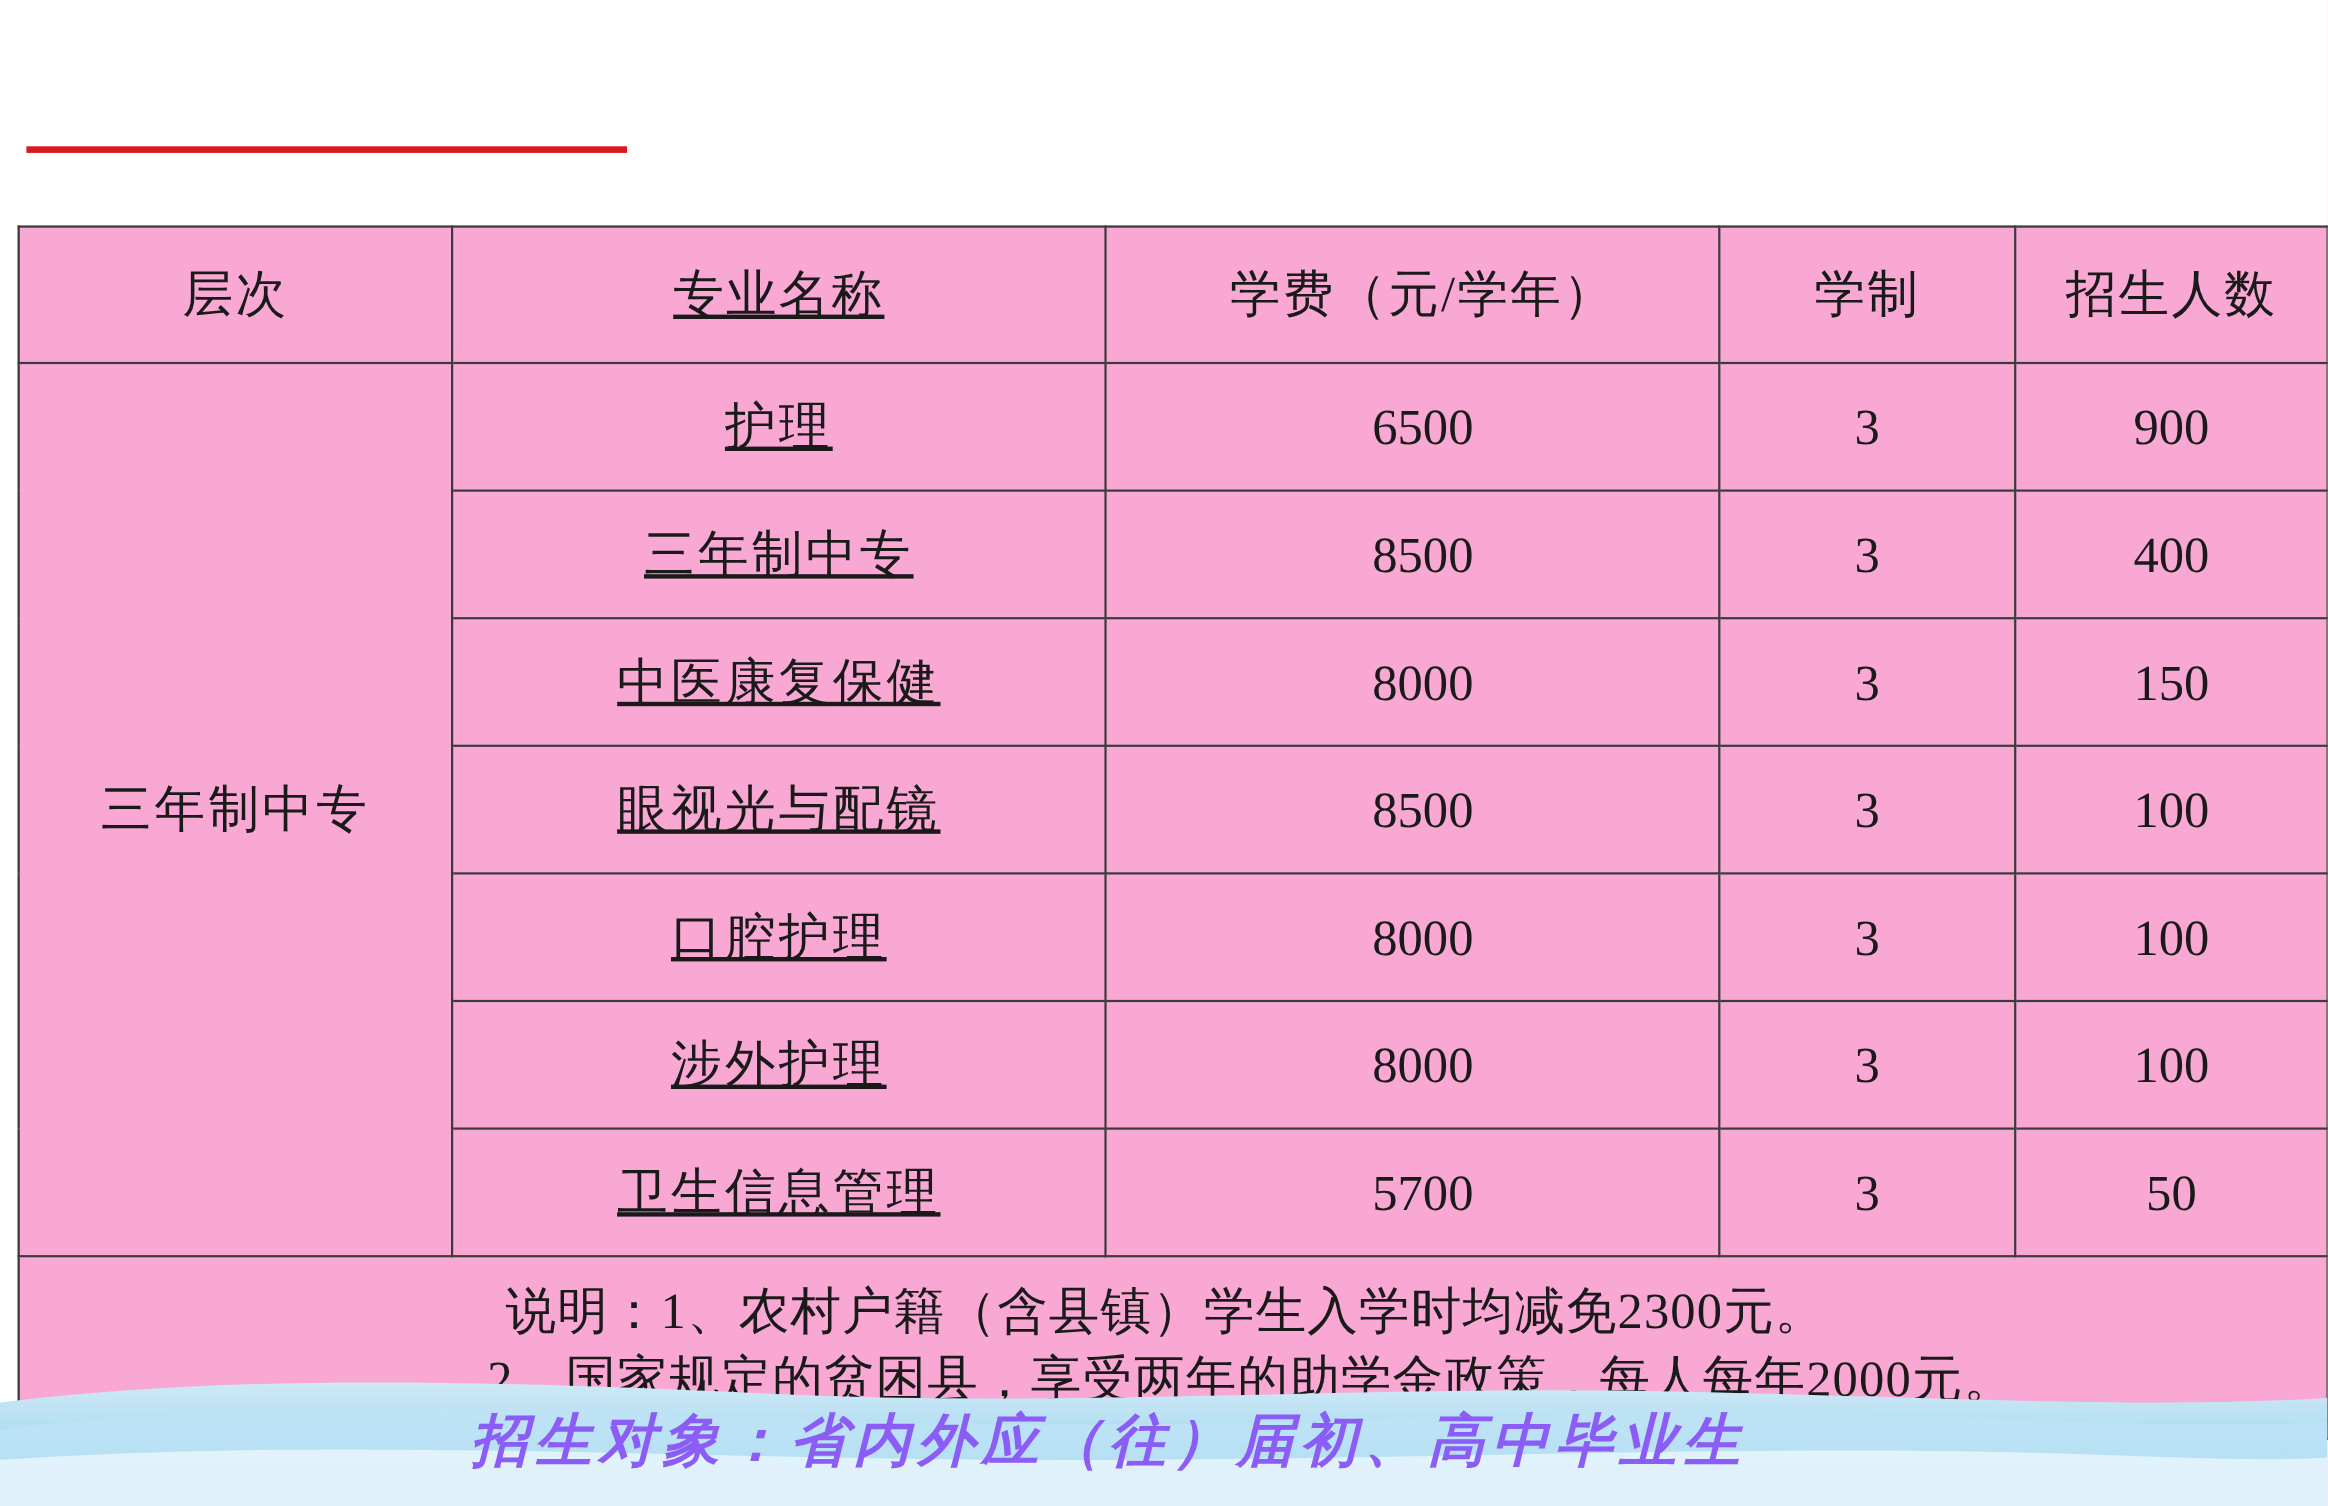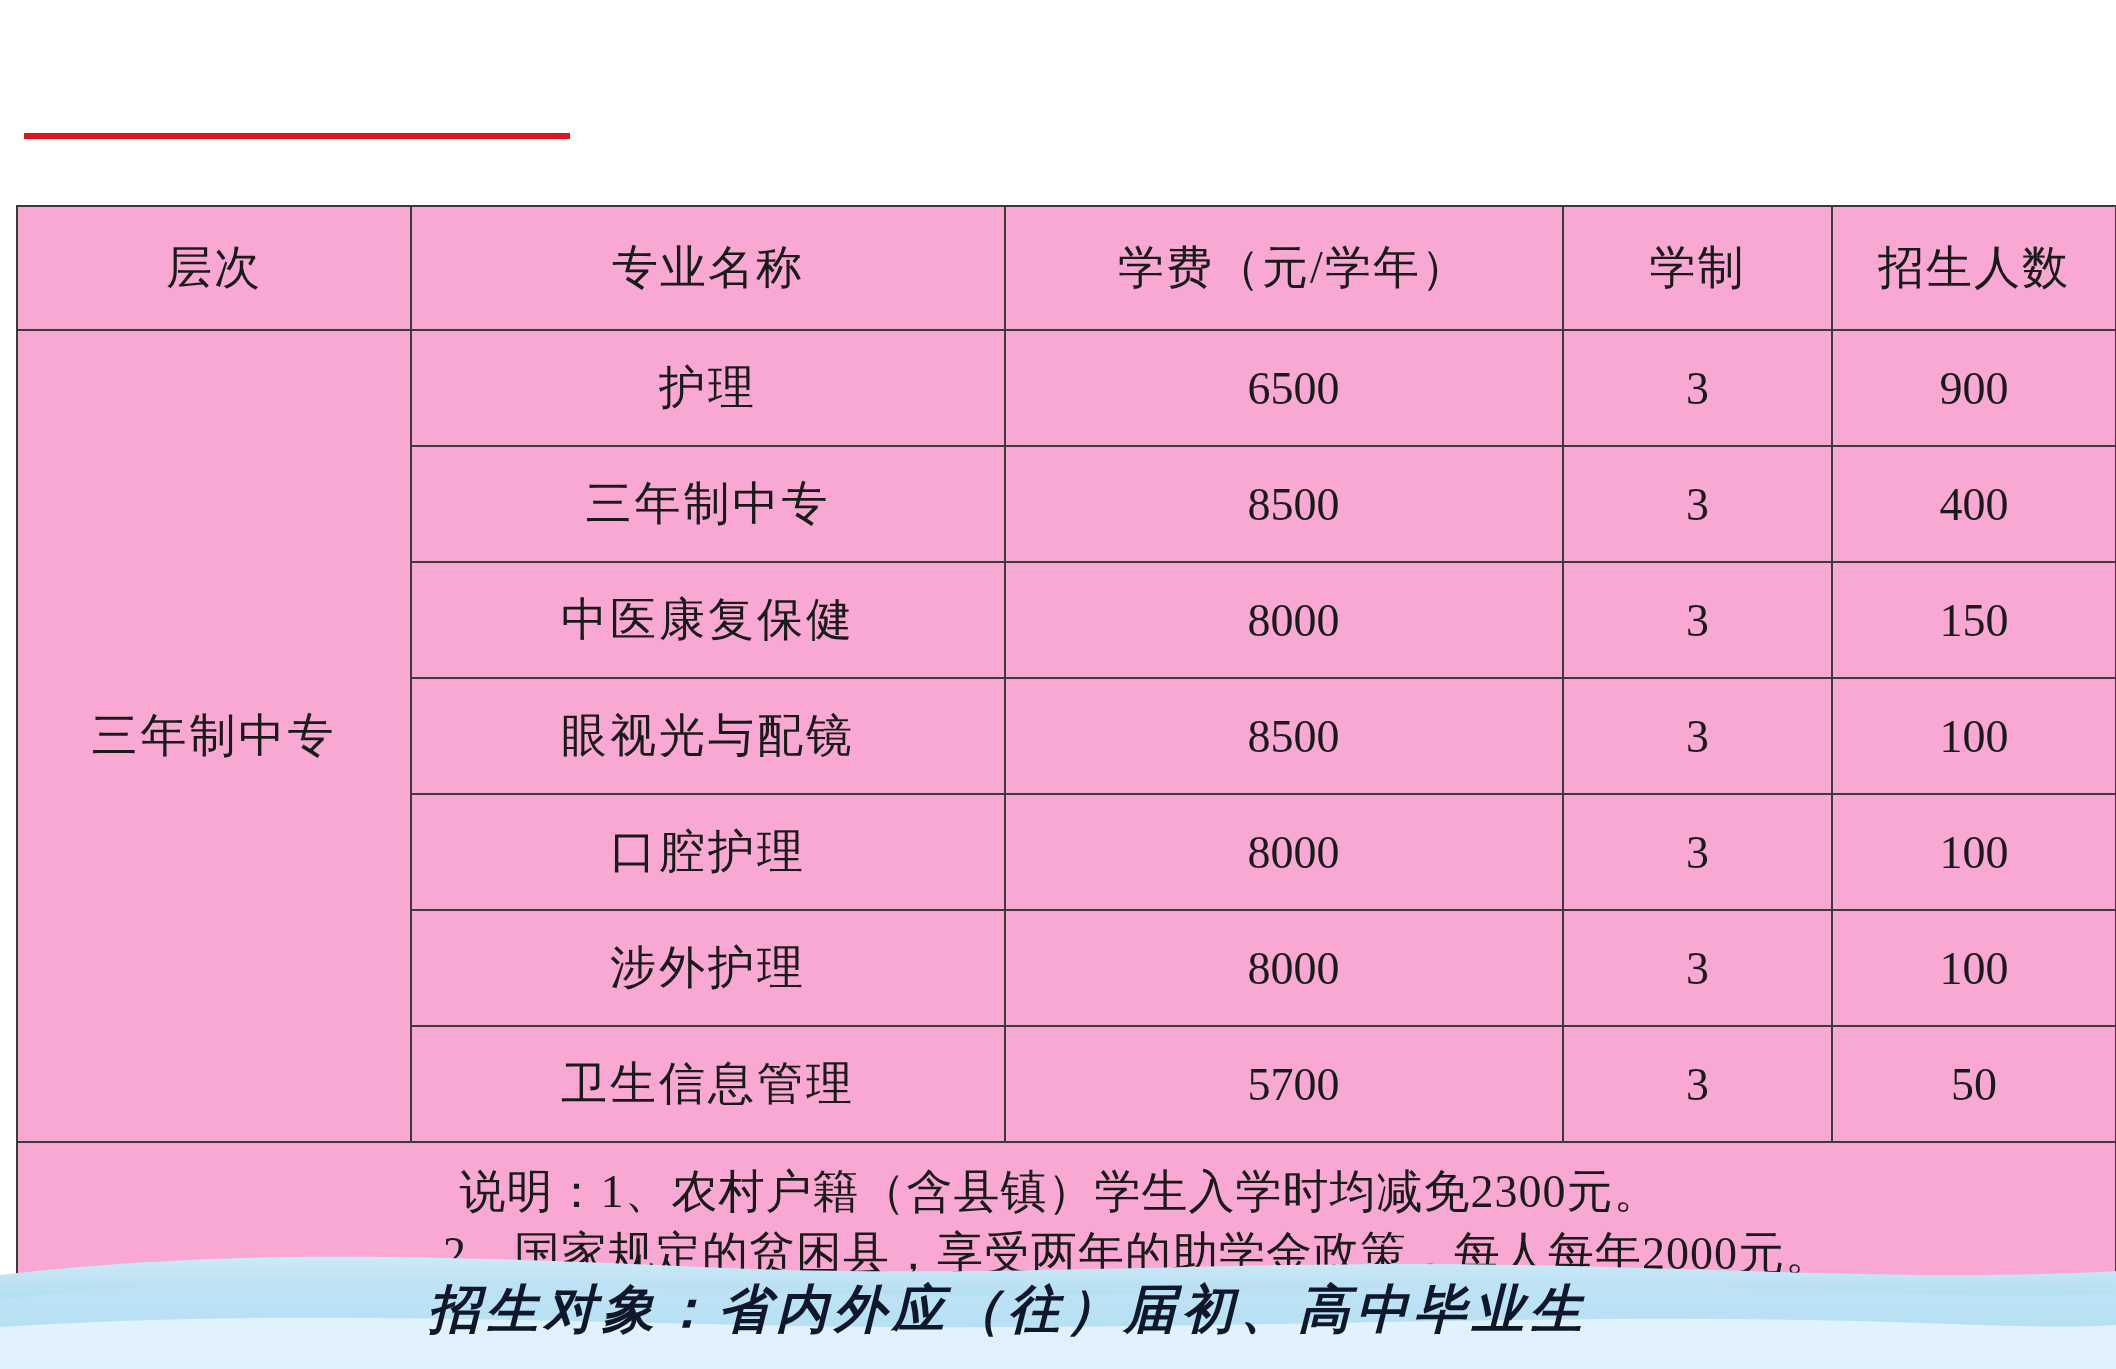--- a/index.html
+++ b/index.html
@@ -98,7 +98,7 @@
     font-size: 46px;
   }
   td.col-level { width: 390px; font-size: 46px; letter-spacing: 2px; }
-  td.col-name  { width: 590px; letter-spacing: 3px; }
+  td.col-name  { width: 590px; letter-spacing: 3px; text-decoration: underline; }
   td.col-fee   { width: 535px; padding-left: 20px; }
   td.col-years { width: 265px; }
   td.col-quota { width: 280px; }

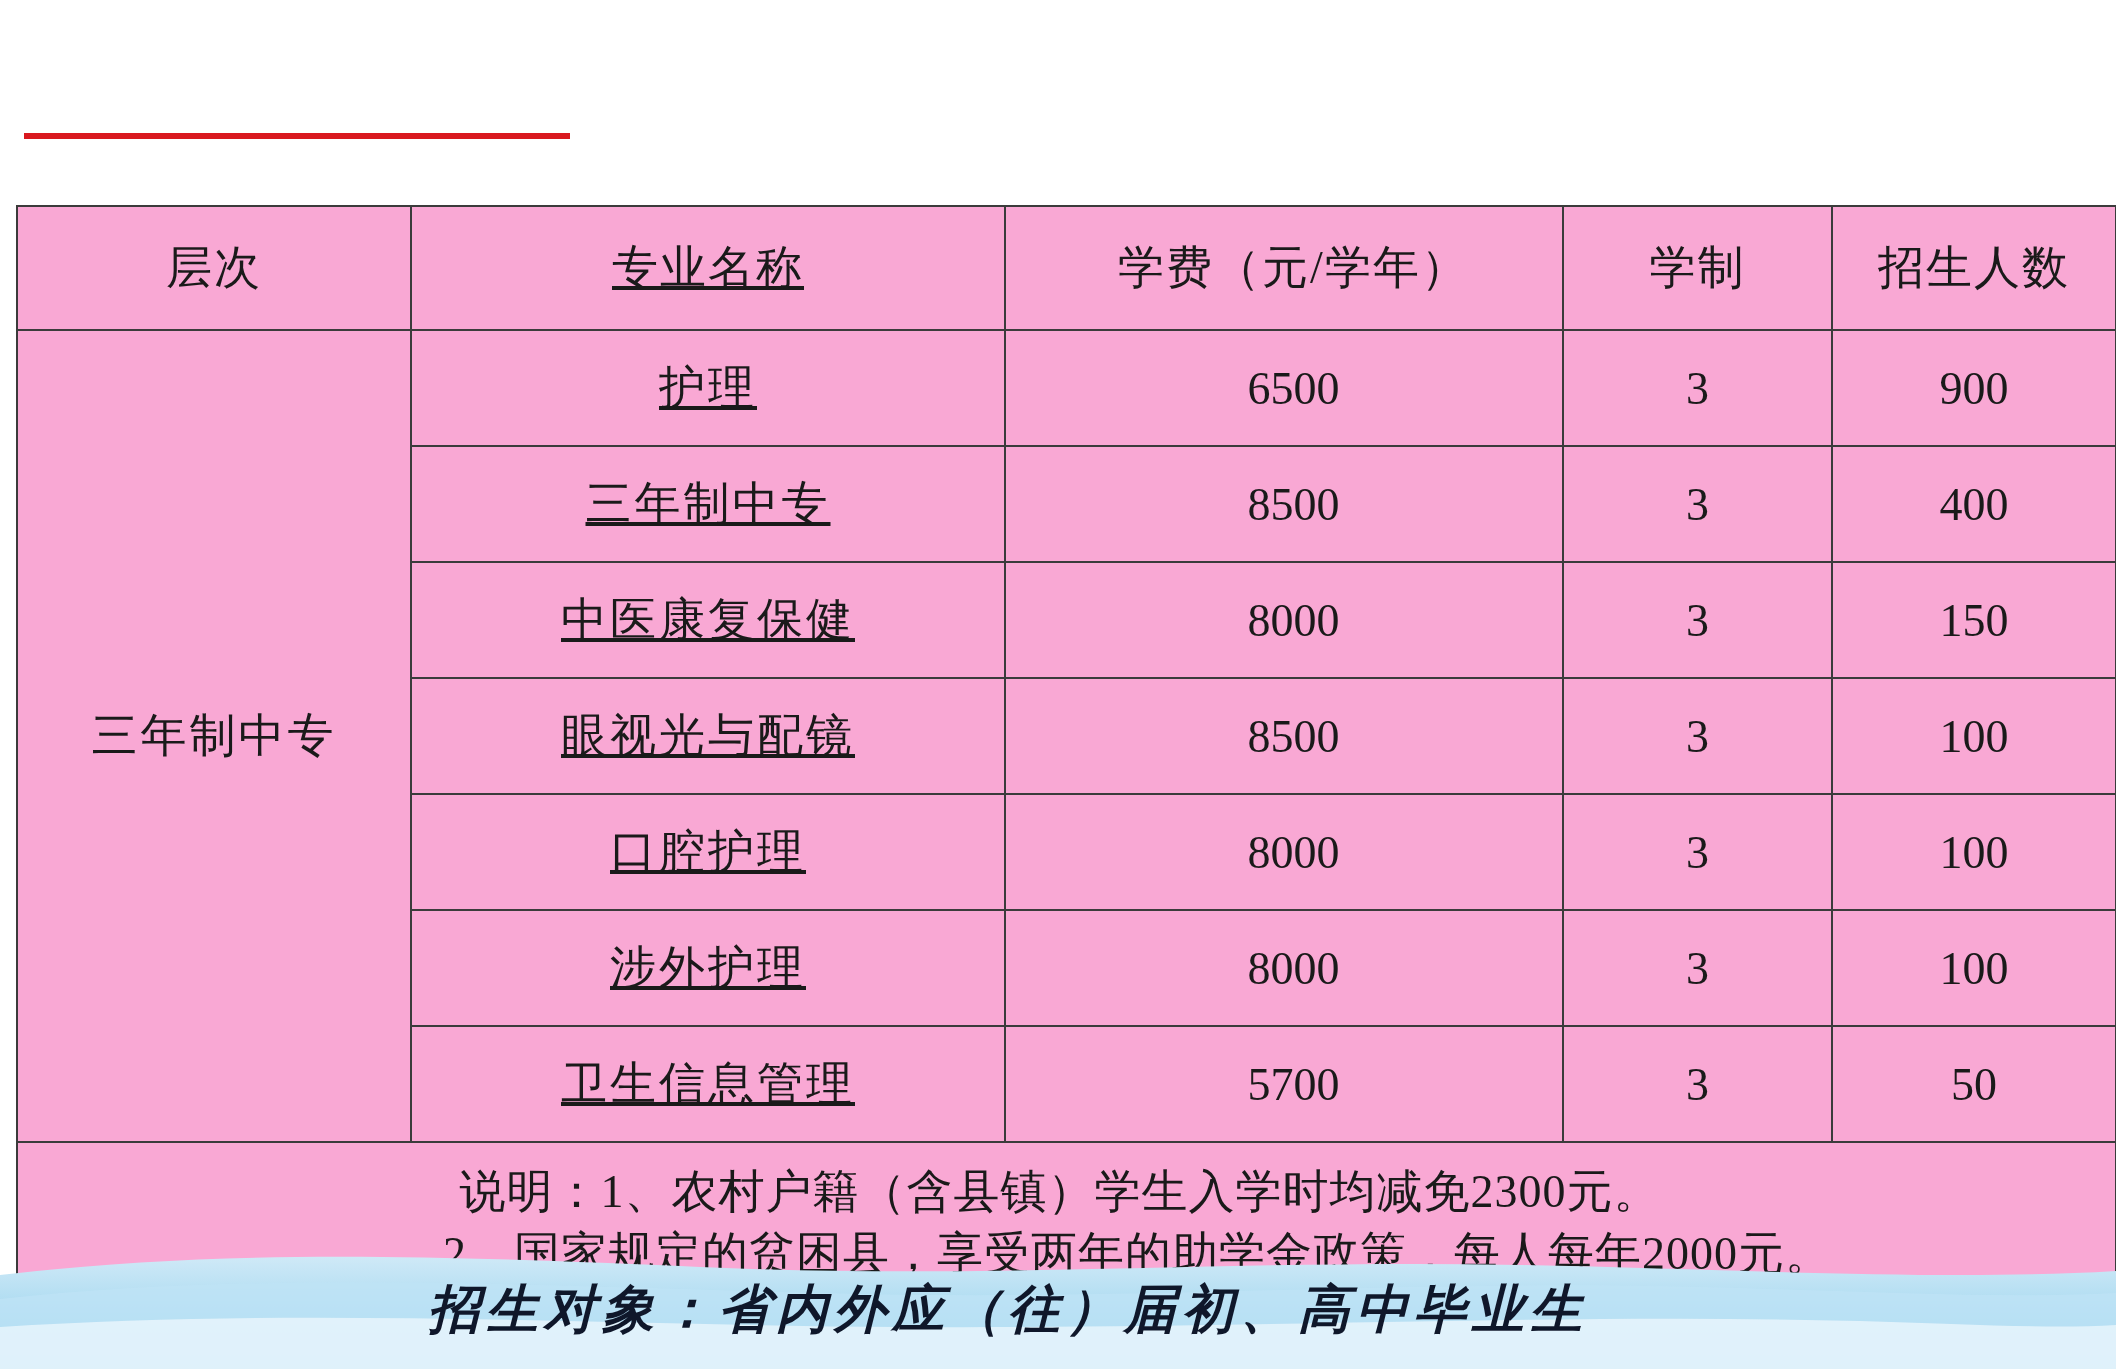--- a/index.html
+++ b/index.html
@@ -149,7 +149,7 @@
     font-weight: bold;
     font-style: italic;
     font-size: 52px;
-    color: #0f172a;
+    color: #8b5cf6;
     letter-spacing: 6px;
     white-space: nowrap;
   }

